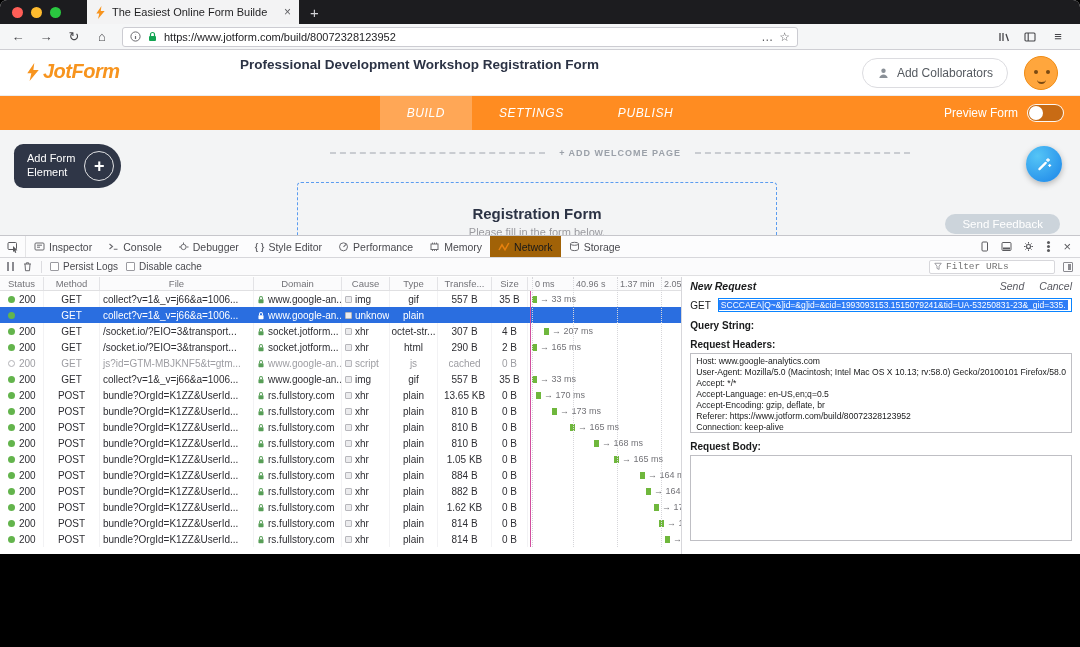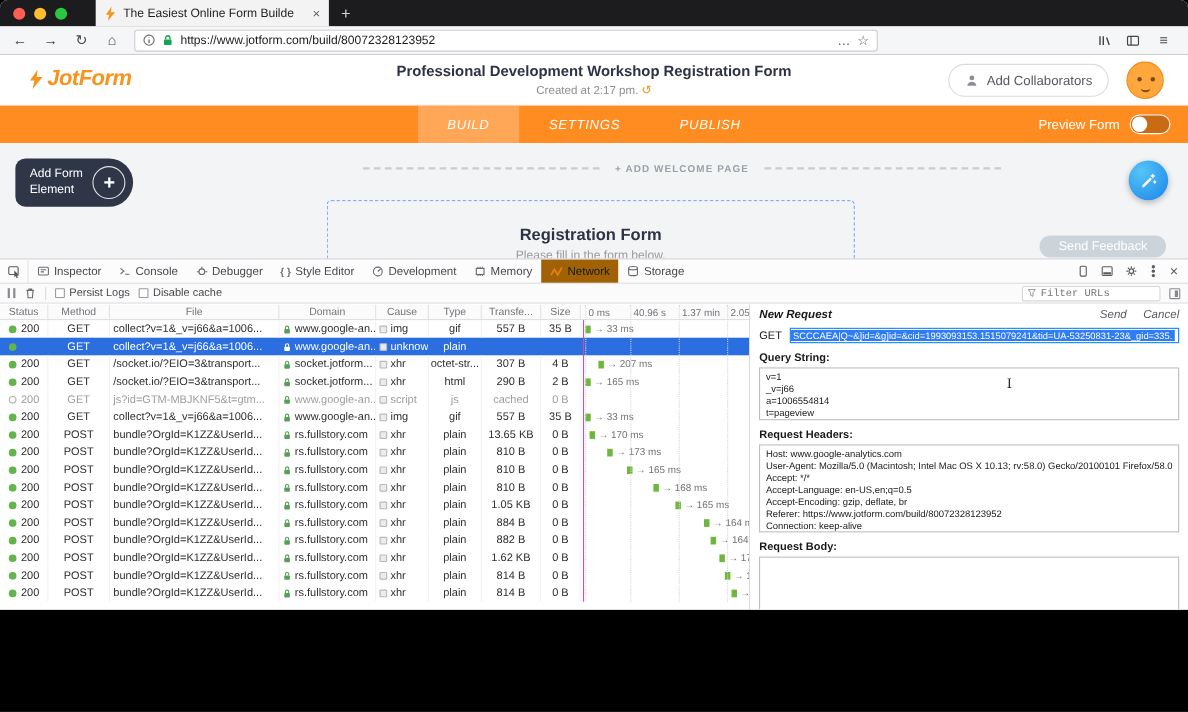--- a/index.html
+++ b/index.html
@@ -29,7 +29,7 @@
   .appheader{height:46px;background:#fff;border-bottom:1px solid #ececee;position:relative;padding-left:15px;}
   .logo{position:absolute;left:26px;top:10px;display:flex;align-items:center;gap:3px;}
   .logo-text{font-size:20px;font-weight:bold;font-style:italic;color:#f7941e;letter-spacing:-.5px;}
-  .form-meta{position:absolute;left:240px;right:240px;top:7px;text-align:center;}
+  .form-meta{position:absolute;left:240px;right:240px;top:7px;text-align:left;}
   .form-title{font-size:13.5px;font-weight:bold;color:#2c3345;}
   .form-created{font-size:10.5px;color:#8e8e93;margin-top:3px;}
   .undo-ic{color:#f7941e;font-size:11px;}

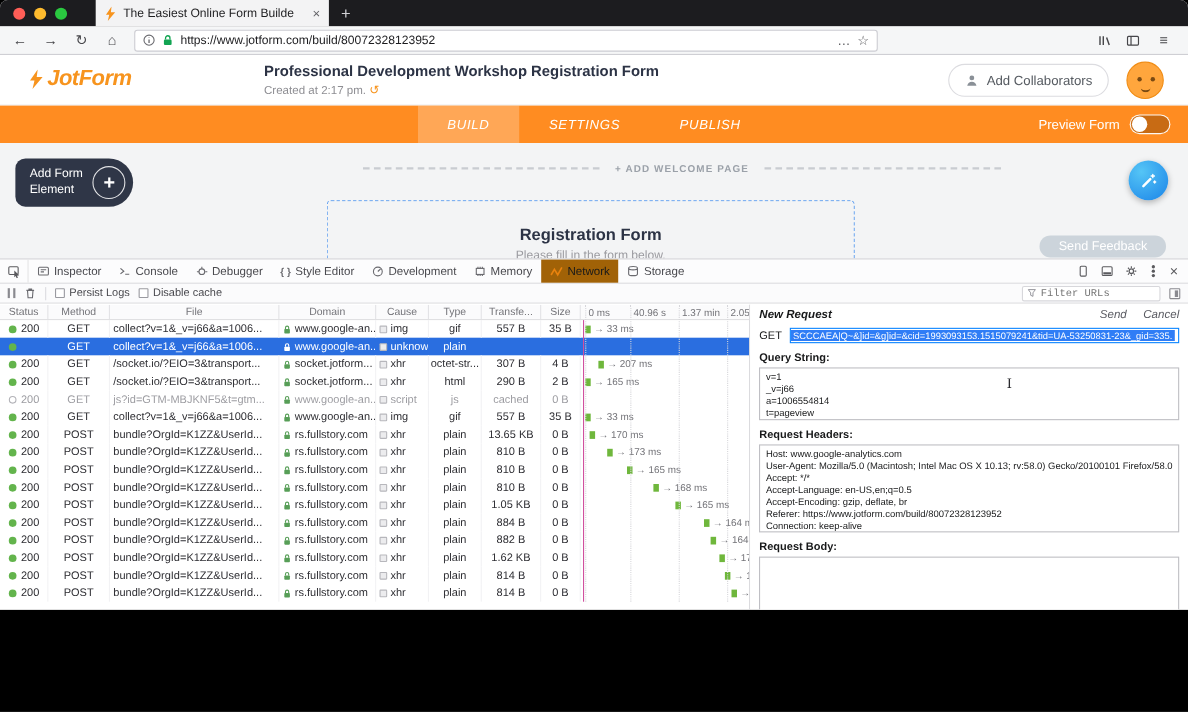--- a/index.html
+++ b/index.html
@@ -193,7 +193,6 @@
     </div>
     <div class="form-meta">
       <div class="form-title">Professional Development Workshop Registration Form</div>
-      <div class="form-created"><span>Created at 2:17 pm.</span> <span class="undo-ic">↺</span></div>
     </div>
     <div class="collab-btn">
       <svg width="13" height="12" viewBox="0 0 12 12">

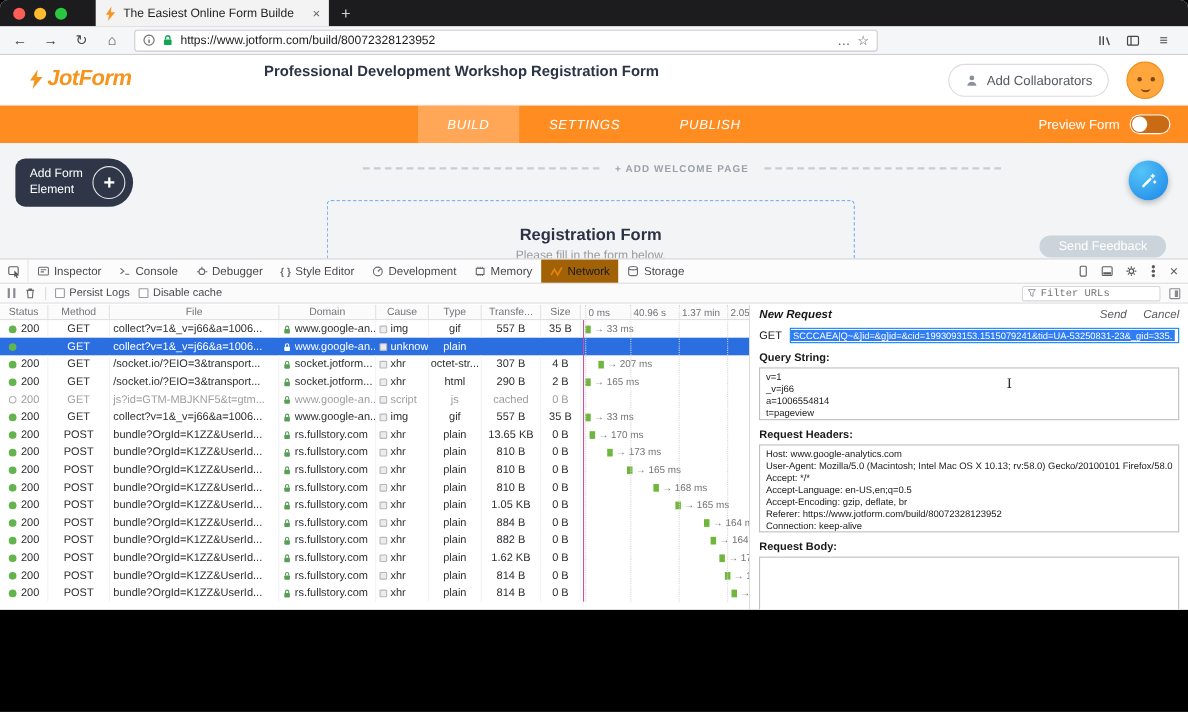--- a/index.html
+++ b/index.html
@@ -293,7 +293,7 @@
             <circle cx="5.5" cy="5.8" r="4" fill="none" stroke="#6a6a6f" stroke-width="1"></circle>
             <path d="M5.5 5.8L8 3.4" stroke="#6a6a6f" stroke-width="1.1"></path>
           </svg>
-        <span>Development</span>
+        <span>Performance</span>
       </div>
       <div class="dtab">
         <svg width="11" height="11" viewBox="0 0 11 11">

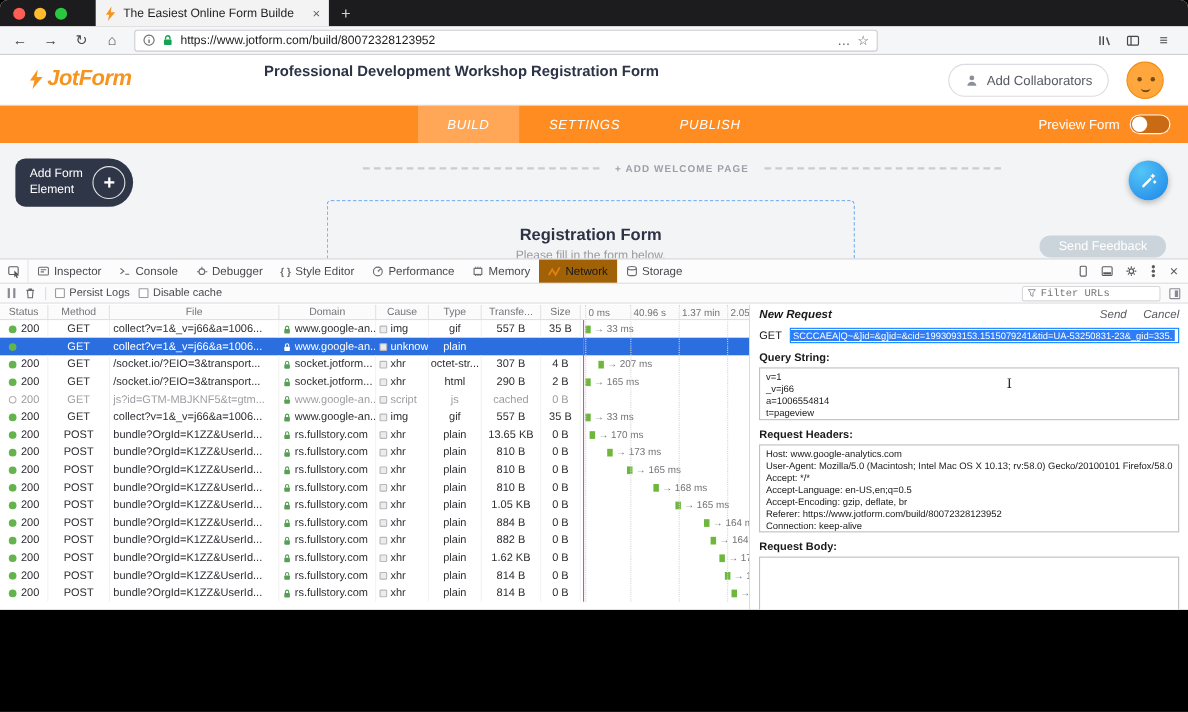--- a/index.html
+++ b/index.html
@@ -875,10 +875,6 @@
             </span>
         </div>
         <div class="sec-label">Query String:</div>
-        <div class="sec-box box-query"><span>v=1
-_v=j66
-a=1006554814
-t=pageview</span><span class="ibeam">I</span></div>
         <div class="sec-label">Request Headers:</div>
         <div class="sec-box box-headers"><span>Host: www.google-analytics.com
 User-Agent: Mozilla/5.0 (Macintosh; Intel Mac OS X 10.13; rv:58.0) Gecko/20100101 Firefox/58.0

